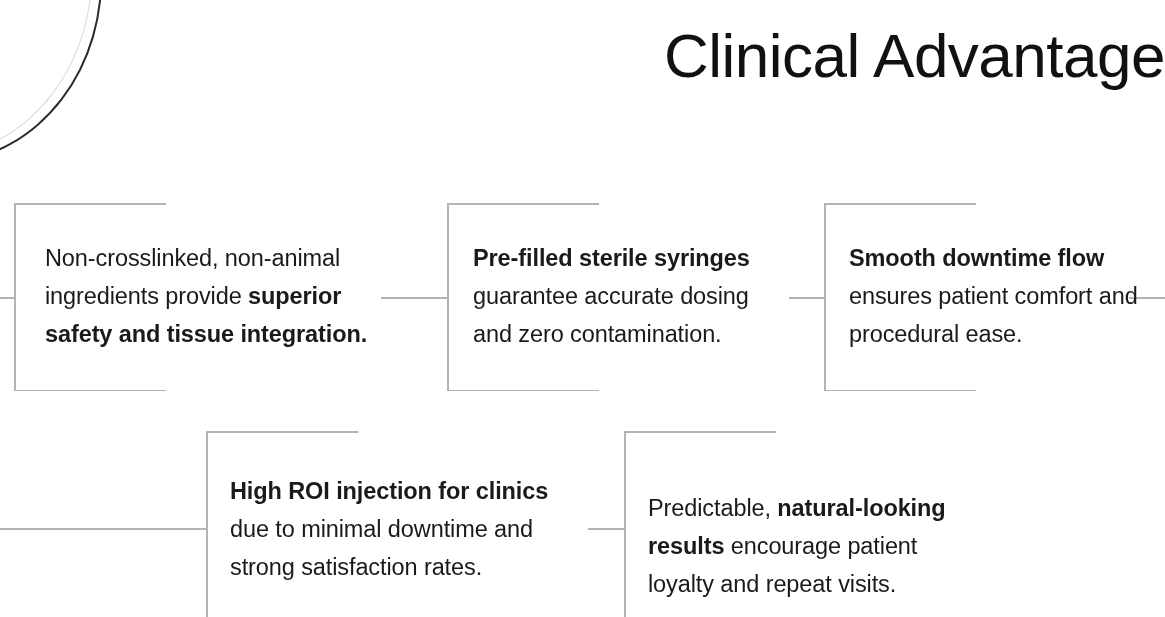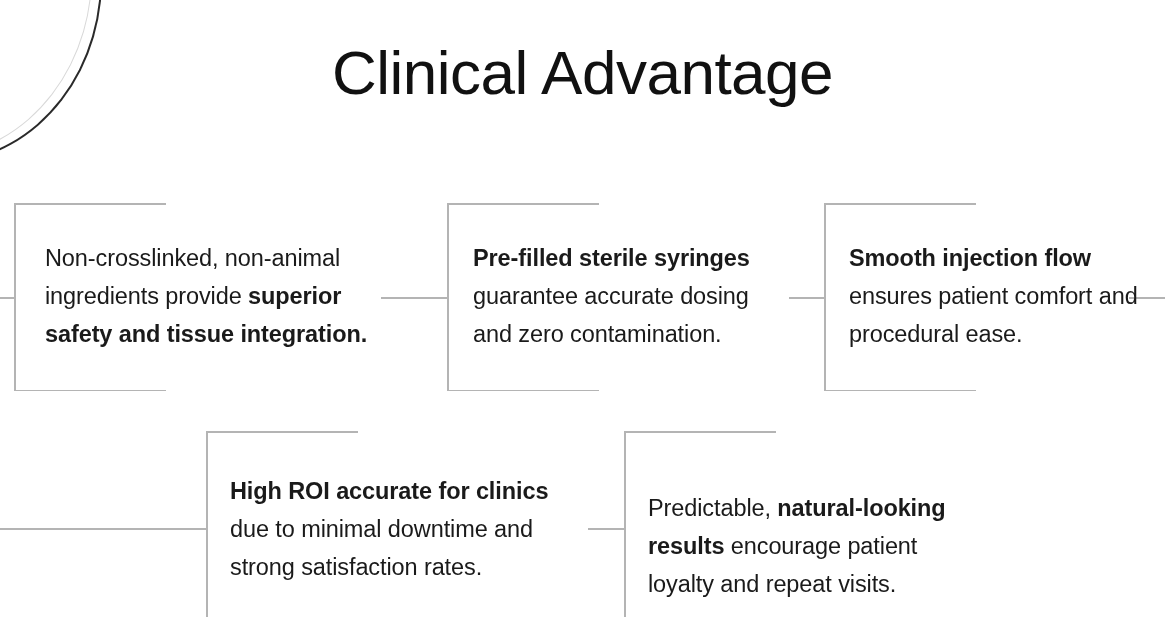--- a/index.html
+++ b/index.html
@@ -49,10 +49,10 @@
   
   .slide-title {
     position: absolute;
-    top: 39px;
+    top: 22px;
     left: 0;
     width: 100%;
-    text-align: center;
+    text-align: right;
     font-size: 62px;
     font-weight: 300;
     letter-spacing: -0.5px;

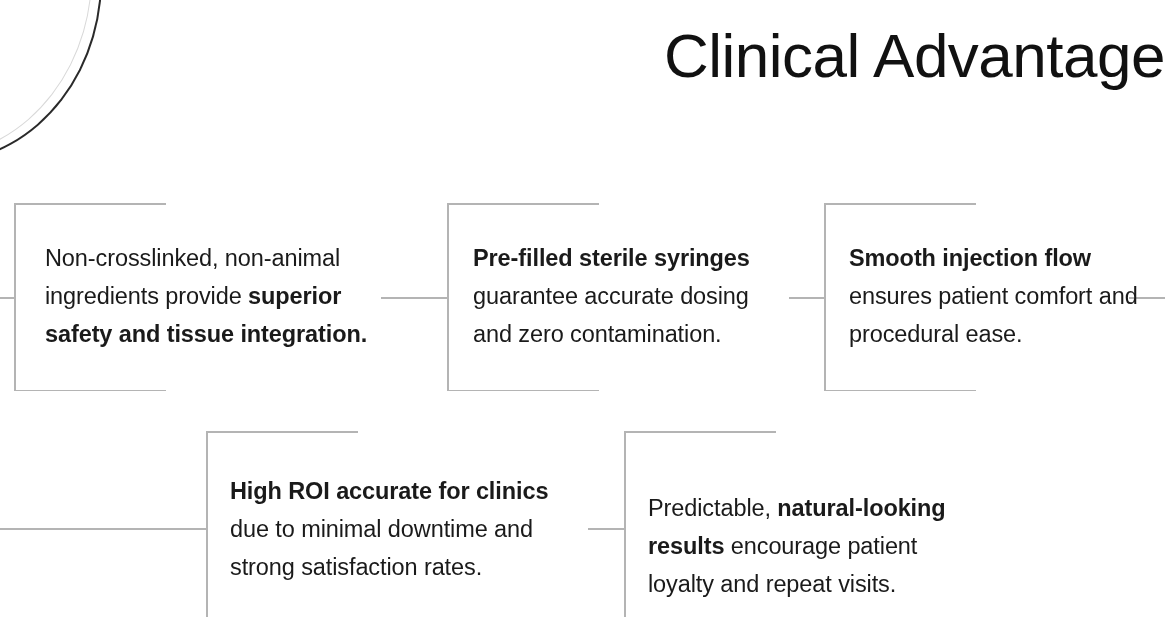--- a/index.html
+++ b/index.html
@@ -170,7 +170,7 @@
       <div class="h-top" style="background: rgb(180, 180, 180);"></div>
       <div class="h-bot" style="background: rgb(180, 180, 180);"></div>
     </div>
-    <div class="card-text" style="color: rgb(26, 26, 26);"><b>Smooth injection flow</b> ensures patient comfort and procedural ease.</div>
+    <div class="card-text" style="color: rgb(26, 26, 26);"><b>Smooth downtime flow</b> ensures patient comfort and procedural ease.</div>
   </div>
 
   <div class="card" id="card-4">

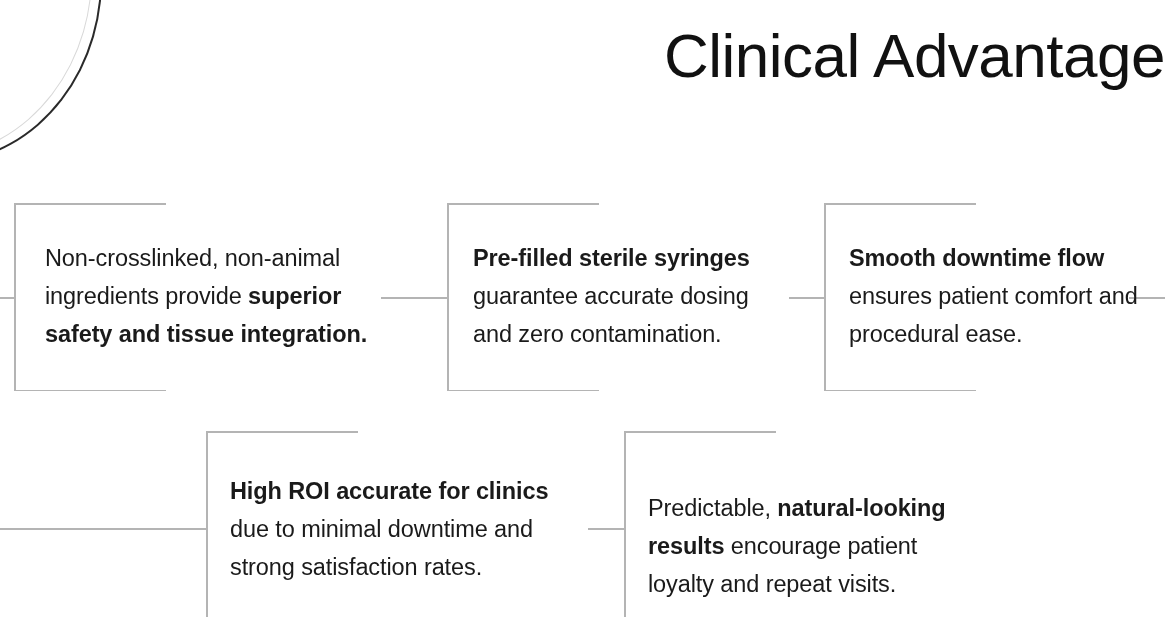--- a/index.html
+++ b/index.html
@@ -178,7 +178,7 @@
       <div class="v" style="background: rgb(180, 180, 180);"></div>
       <div class="h-top" style="background: rgb(180, 180, 180);"></div>
     </div>
-    <div class="card-text" style="color: rgb(26, 26, 26);"><b>High ROI accurate for clinics</b> due to minimal downtime and strong satisfaction rates.</div>
+    <div class="card-text" style="color: rgb(26, 26, 26);"><b>High ROI injection for clinics</b> due to minimal downtime and strong satisfaction rates.</div>
   </div>
 
   <div class="card" id="card-5">

